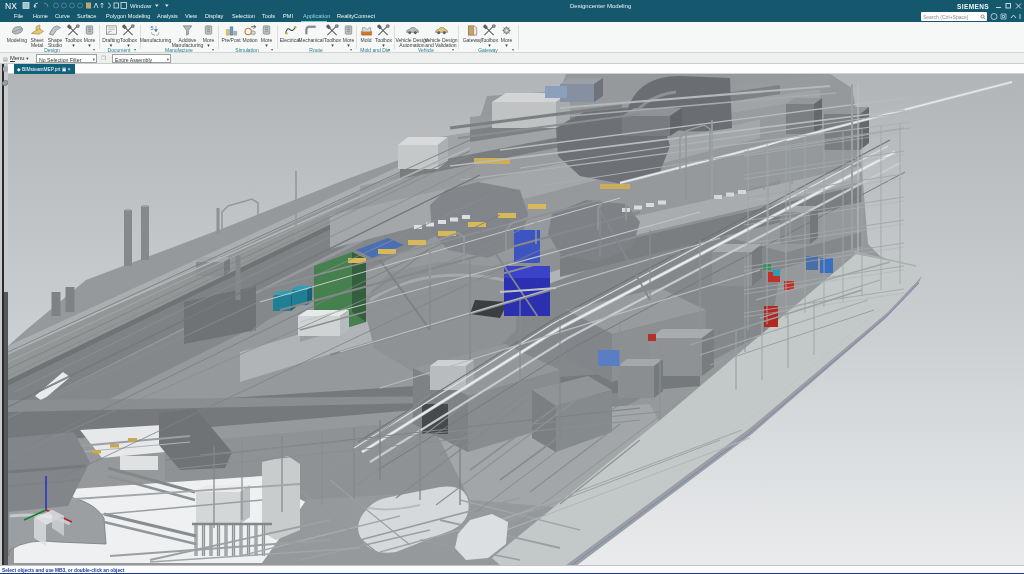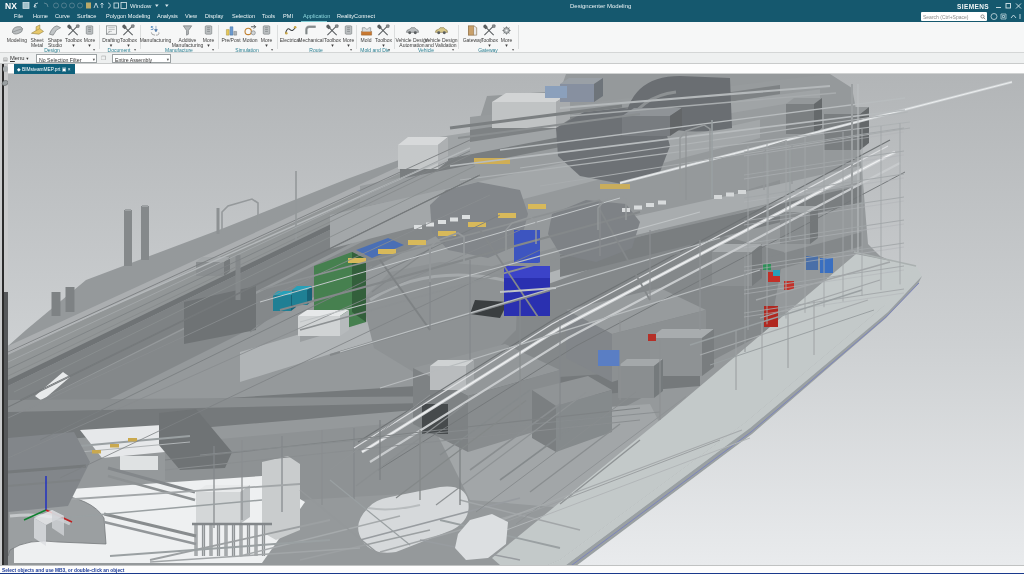--- a/index.html
+++ b/index.html
@@ -26,7 +26,7 @@
 <body>
 <div id="app">
 <div id="titlebar">
-  <span style="position:absolute;left:5px;top:1px;font-weight:bold;font-size:8.5px;">NX</span>
+  <span style="position:absolute;left:5px;top:1px;font-weight:normal;font-size:8.5px;">NX</span>
   <svg style="position:absolute;left:22px;top:1px" width="150" height="9" viewBox="0 0 150 9">
     <g fill="none" stroke="#cfe0e6" stroke-width="0.8">
       <rect x="1" y="1.5" width="6" height="6" fill="#9fc0ca" stroke="#cfe0e6"></rect>

